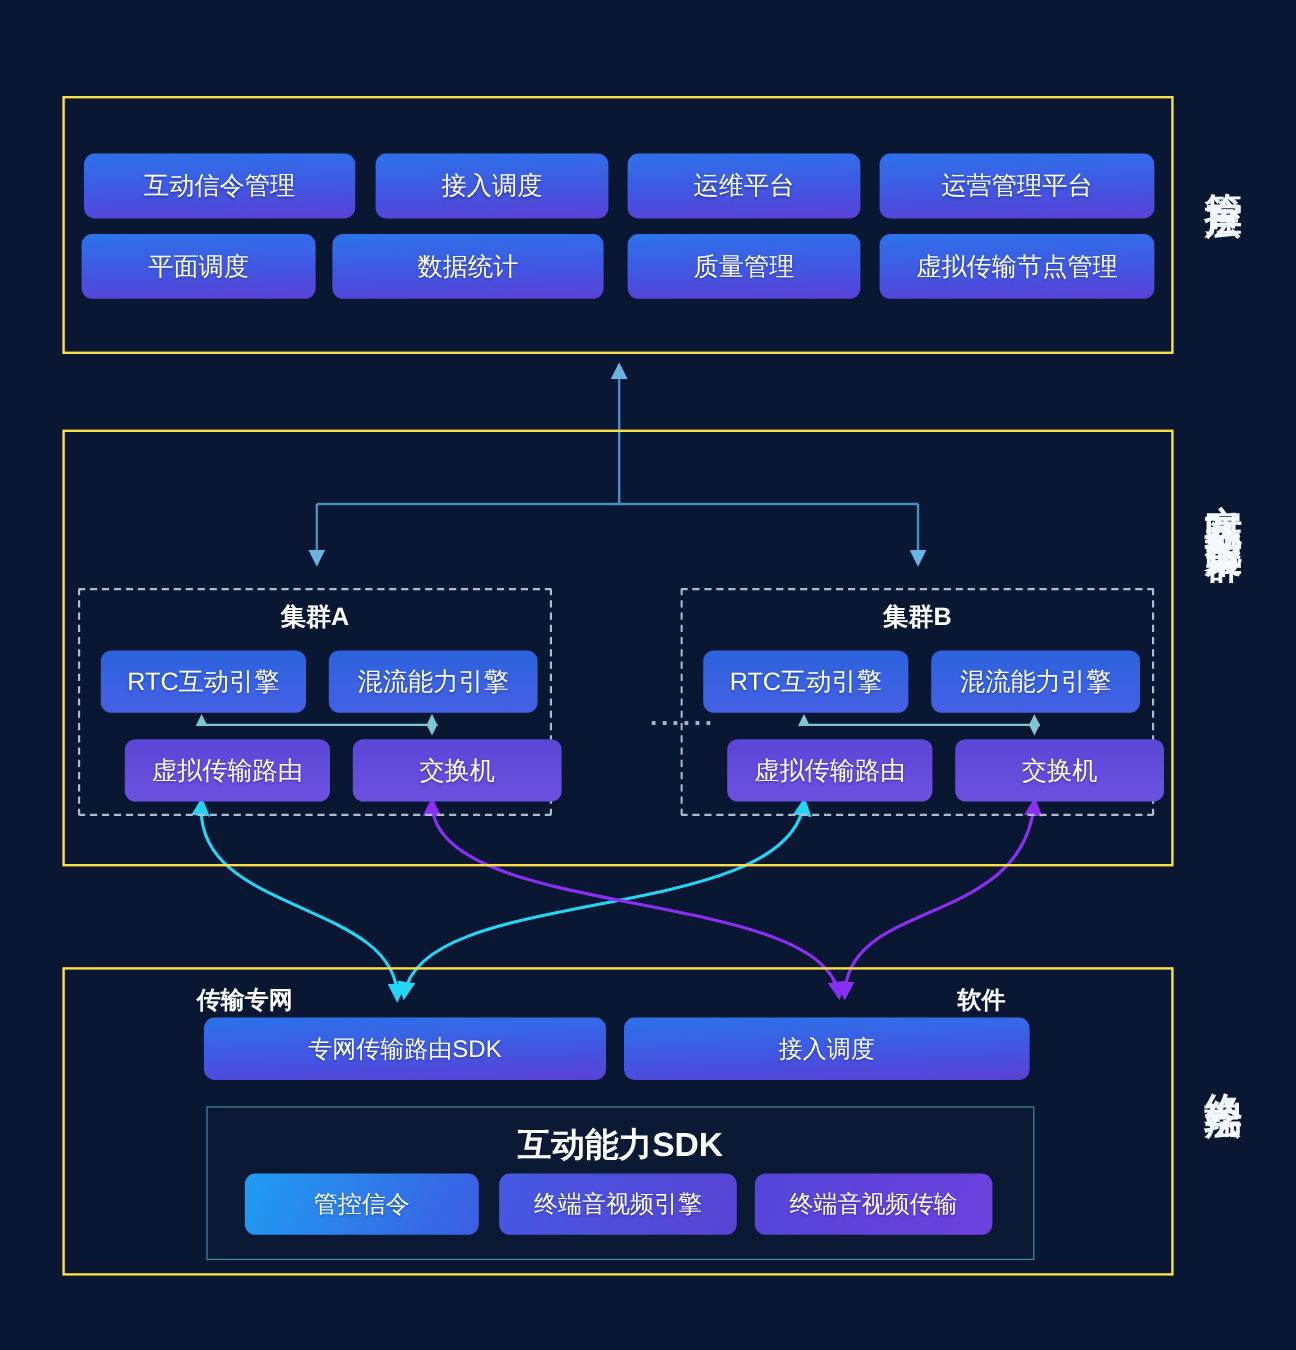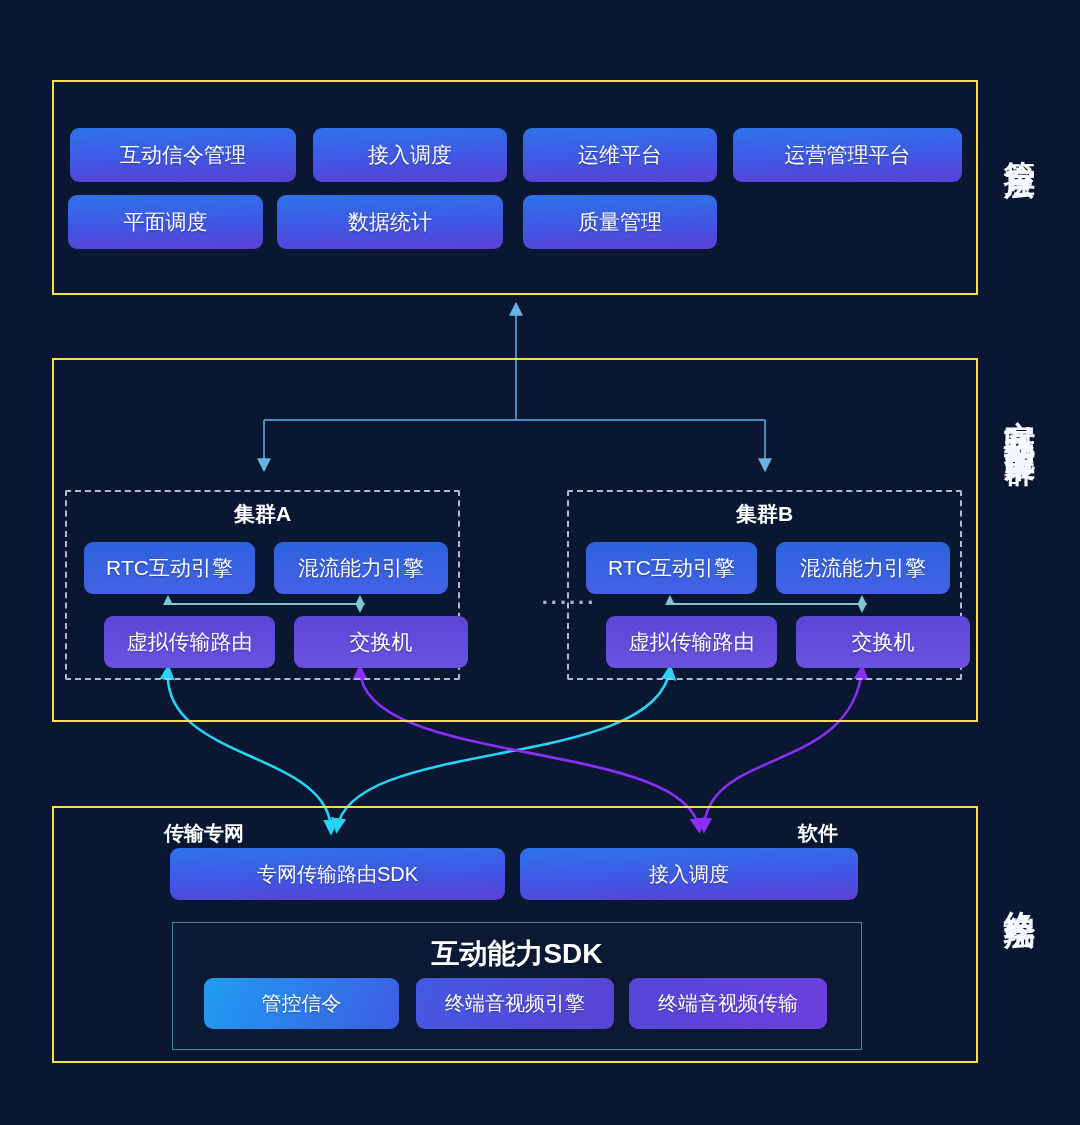--- a/index.html
+++ b/index.html
@@ -107,6 +107,7 @@
     <div class="pill g-mgmt" style="left:14px;top:113px;width:195px;height:54px;">平面调度</div>
     <div class="pill g-mgmt" style="left:223px;top:113px;width:226px;height:54px;">数据统计</div>
     <div class="pill g-mgmt" style="left:469px;top:113px;width:194px;height:54px;">质量管理</div>
+    <div class="pill g-mgmt" style="left:679px;top:113px;width:229px;height:54px;">虚拟传输节点管理</div>
   </section>
   <div class="side-label" style="left:998px;top:136px;">管控层</div>
 

